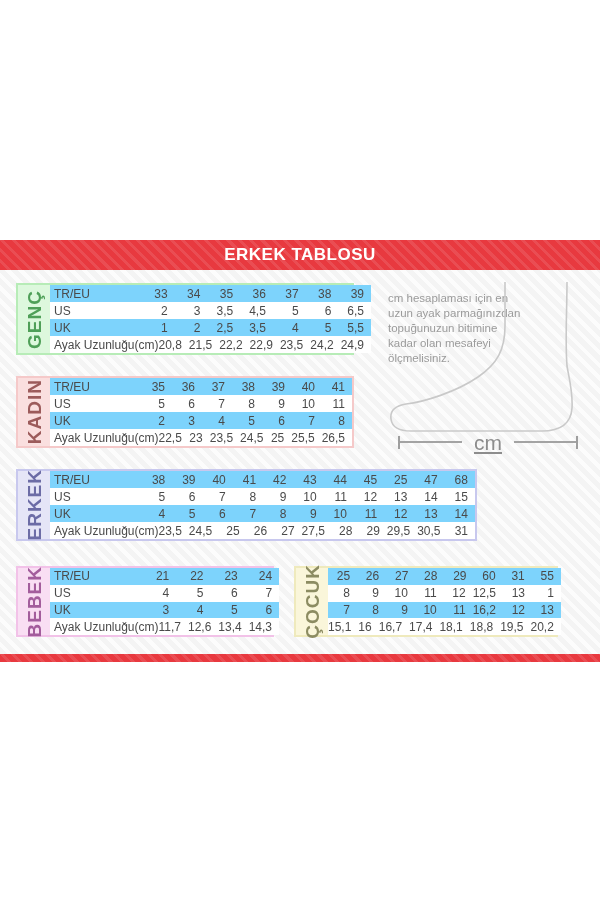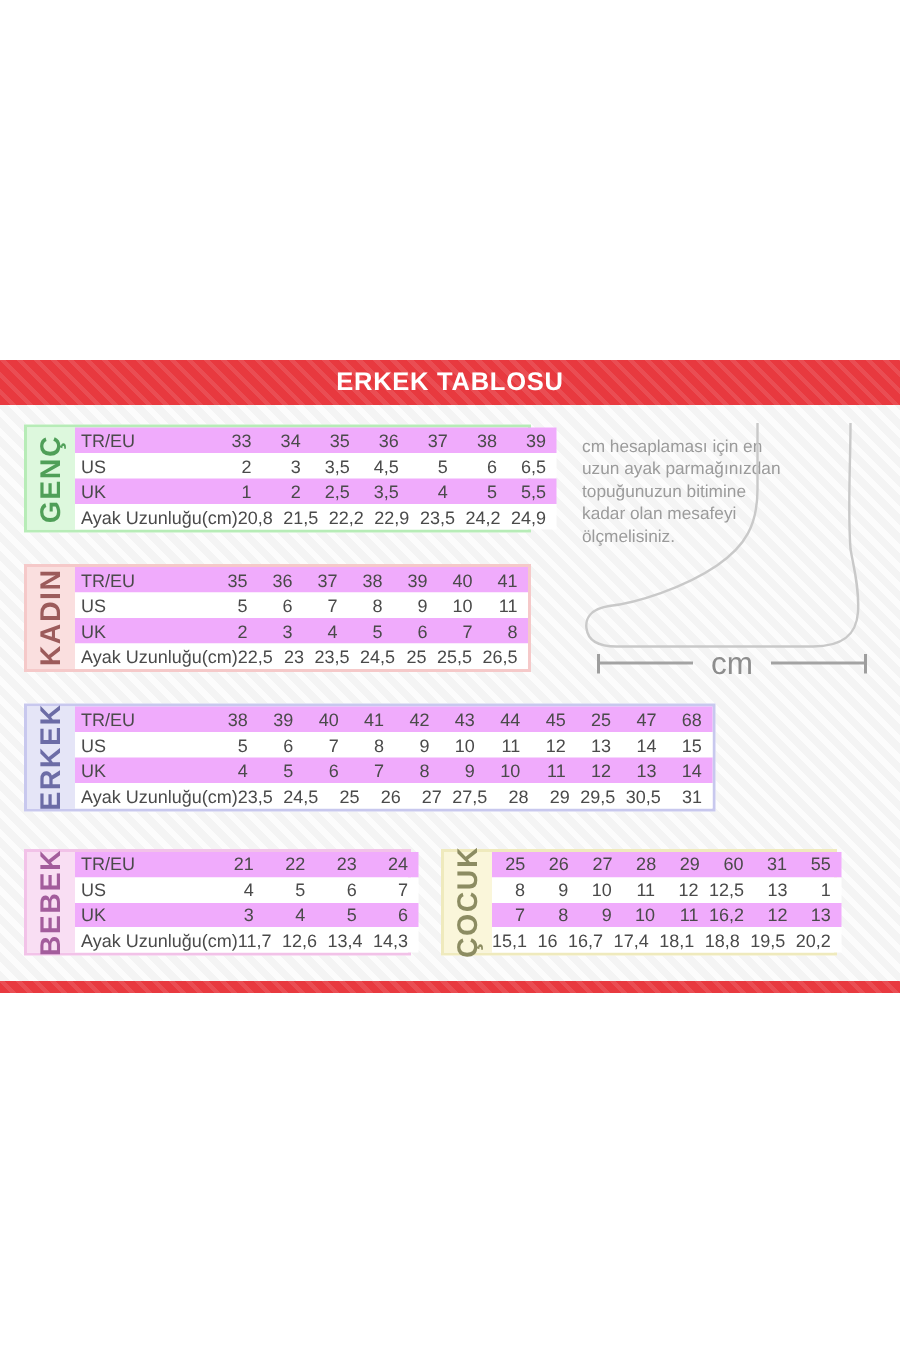--- a/index.html
+++ b/index.html
@@ -43,7 +43,7 @@
   }
   .tbody{flex:1;display:flex;flex-direction:column;}
   .row{flex:1;display:flex;align-items:center;font-size:12px;color:#4a4a4a;background:#ffffff;}
-  .row.shade{background:#f0abfc;}
+  .row.shade{background:#7dd3fc;}
   .row-label{flex:0 0 92px;padding-left:4px;box-sizing:border-box;white-space:nowrap;}
   .cell{flex:1;text-align:right;padding-right:7px;white-space:nowrap;}
   .measure-note{

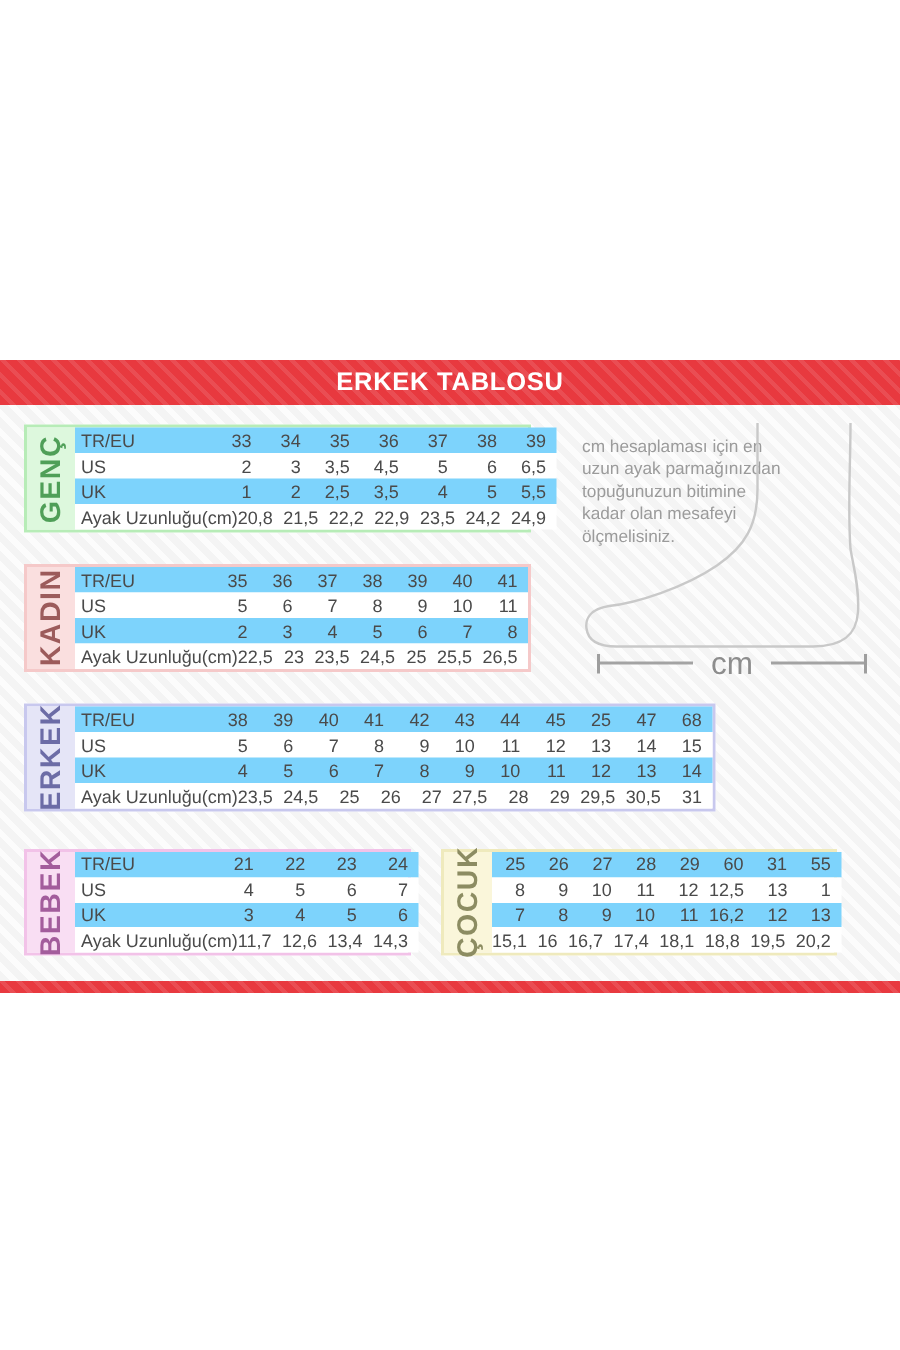--- a/index.html
+++ b/index.html
@@ -58,7 +58,7 @@
   .measure .tick{width:2px;height:13px;background:#9e9e9e;}
   .measure .mline{flex:1;height:2px;background:#a3a3a3;}
   .measure .cm-label{
-    color:#8d8d8d;font-size:21px;line-height:1;margin:0 12px;
+    color:#8d8d8d;font-size:21px;line-height:1;margin:0 12px;text-decoration:underline;
   }
 </style>
 </head>

